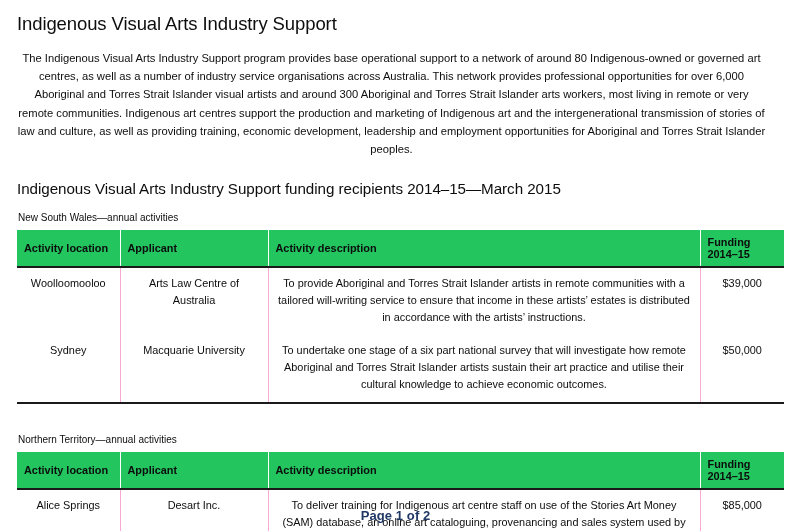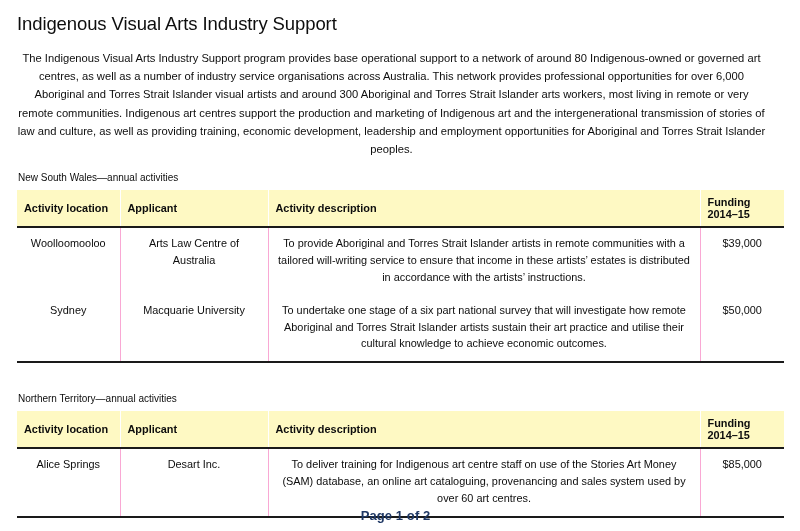--- a/index.html
+++ b/index.html
@@ -138,6 +138,7 @@
 
     <p class="intro-para">The Indigenous Visual Arts Industry Support program provides base operational support to a network of around 80 Indigenous-owned or governed art centres, as well as a number of industry service organisations across Australia. This network provides professional opportunities for over 6,000 Aboriginal and Torres Strait Islander visual artists and around 300 Aboriginal and Torres Strait Islander arts workers, most living in remote or very remote communities. Indigenous art centres support the production and marketing of Indigenous art and the intergenerational transmission of stories of law and culture, as well as providing training, economic development, leadership and employment opportunities for Aboriginal and Torres Strait Islander peoples.</p>
 
+    <h2 class="doc-subtitle">Indigenous Visual Arts Industry Support funding recipients 2014–15—March 2015</h2>
 
     <div class="section">
       <div class="section-heading">New South Wales—annual activities</div>

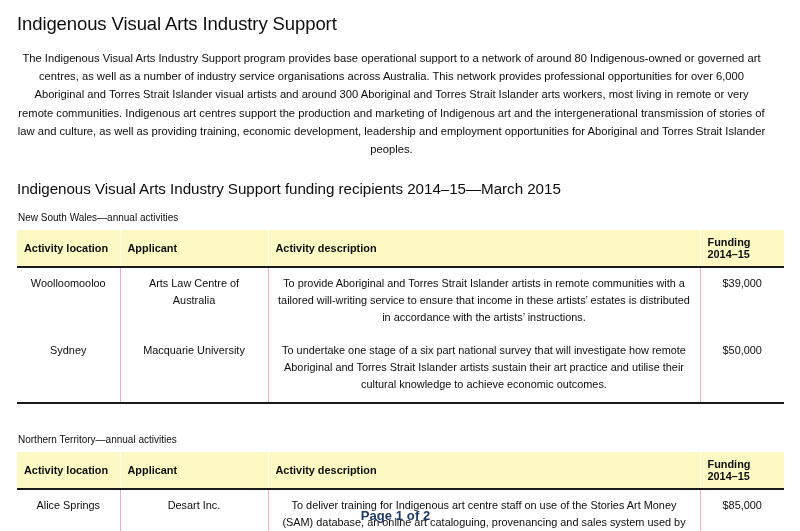--- a/index.html
+++ b/index.html
@@ -81,7 +81,7 @@
   table.funding-table col.c-fund { width: 84px; }
 
   table.funding-table thead th {
-    background: #fef9c3;
+    background: #22c55e;
     font-weight: bold;
     font-size: 10.9px;
     color: #0d0d0d;

